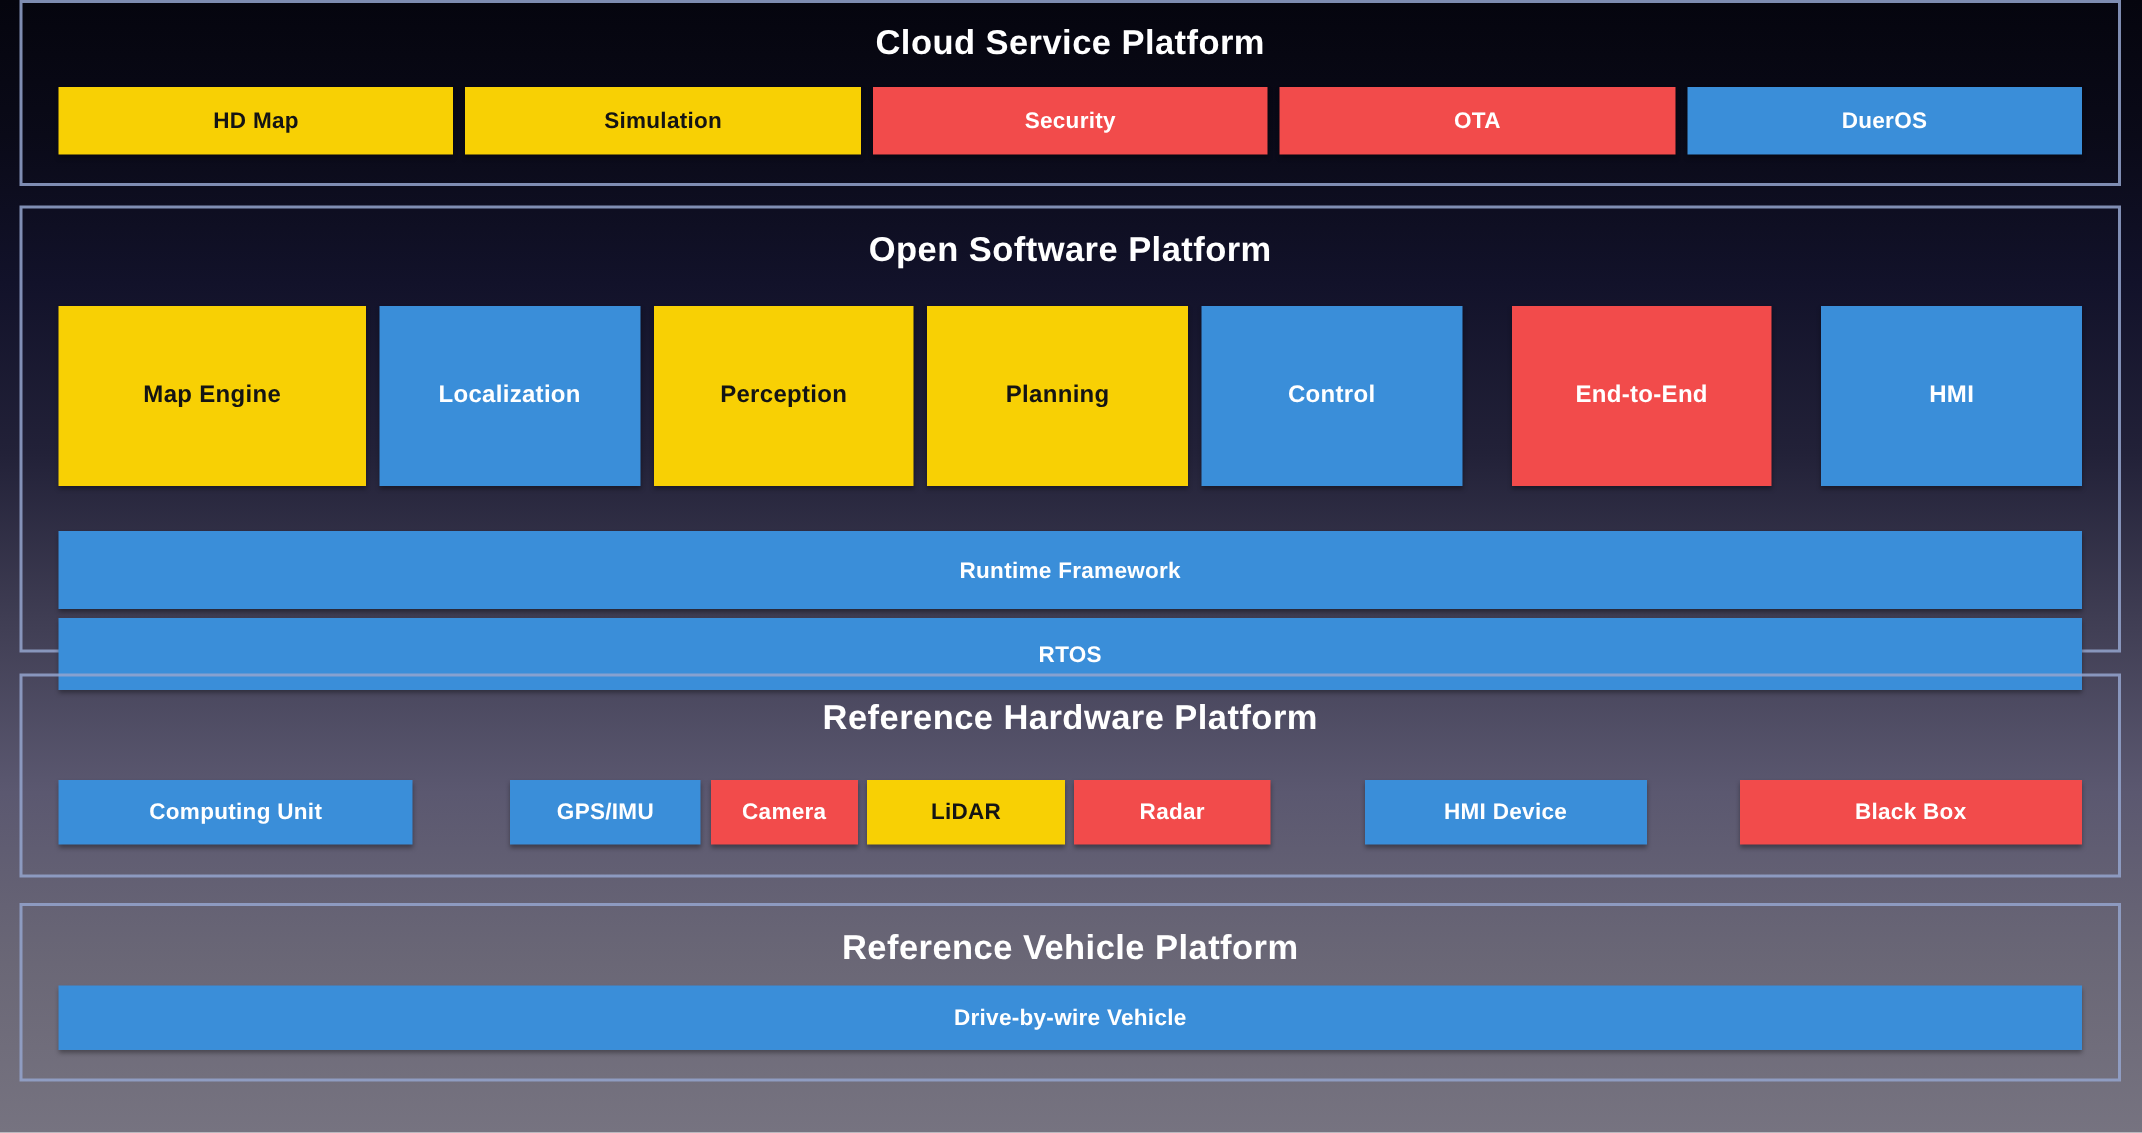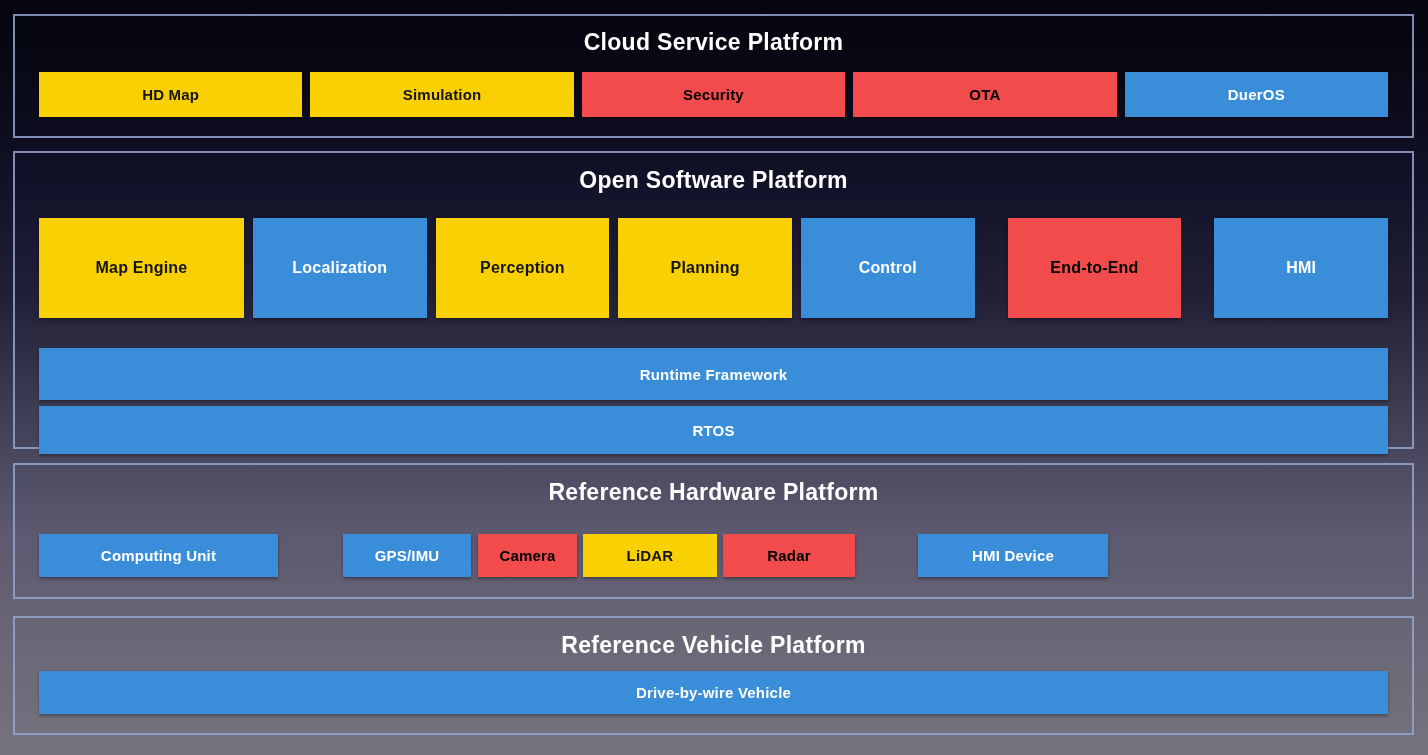--- a/index.html
+++ b/index.html
@@ -17,7 +17,7 @@
       #05050e 0%, #0a0a18 12%, #12122a 25%, #222138 40%,
       #403e54 55%, #5b5870 70%, #6a6776 85%, #767380 100%);
   }
-  .page{width:1428px;height:755px;padding:14px 13px 0;}
+  .page{width:1428px;height:755px;padding:0 13px 0;}
   .panel{
     width:1401px;
     border:2px solid var(--panel-border);

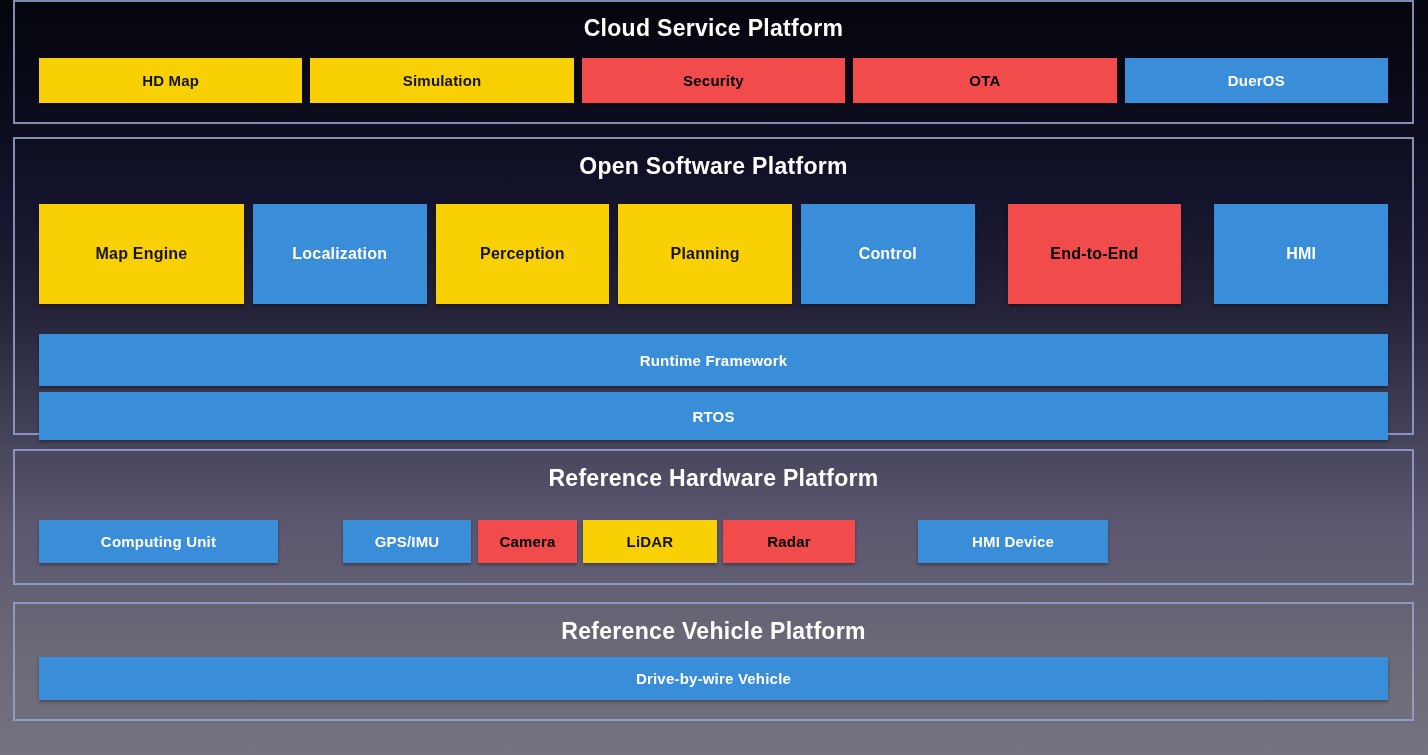--- a/index.html
+++ b/index.html
@@ -35,7 +35,7 @@
   }
   [data-color="yellow"]{background:var(--yellow);color:#141414;}
   [data-color="blue"]{background:var(--blue);color:#ffffff;}
-  [data-color="red"]{background:var(--red);color:#000000;}
+  [data-color="red"]{background:var(--red);color:#ffffff;}
 
   
   .panel-cloud{height:124px;}

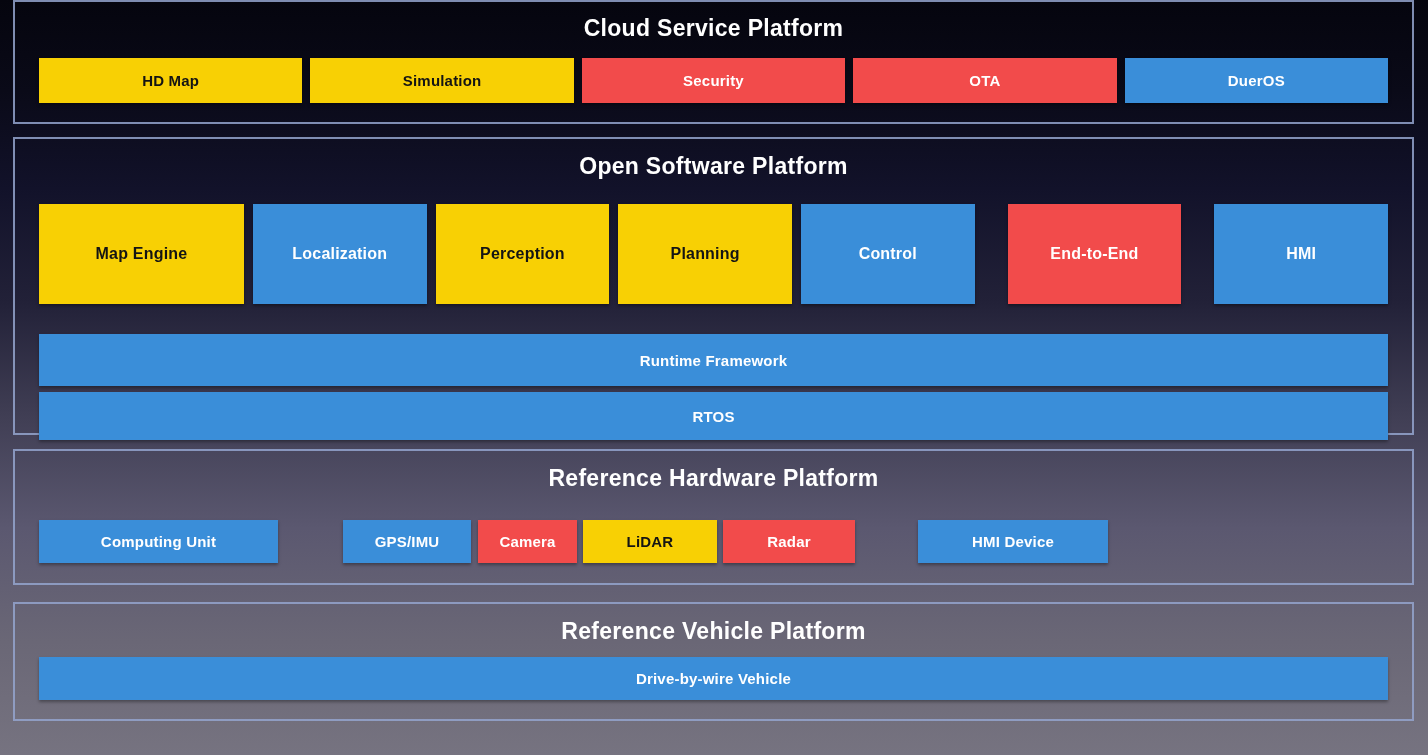--- a/index.html
+++ b/index.html
@@ -45,7 +45,7 @@
   
   .panel-software{height:298px;margin-top:13px;padding-top:13px;}
   .row-modules{display:flex;gap:9px;margin-top:24px;}
-  .row-modules .box{flex:1;height:100px;font-size:16px;}
+  .row-modules .box{flex:1;height:120px;font-size:16px;}
   .box-map-engine{flex:1.18 !important;}
   .gap-left{margin-left:24px;}
   .bar-runtime{height:52px;margin-top:30px;}

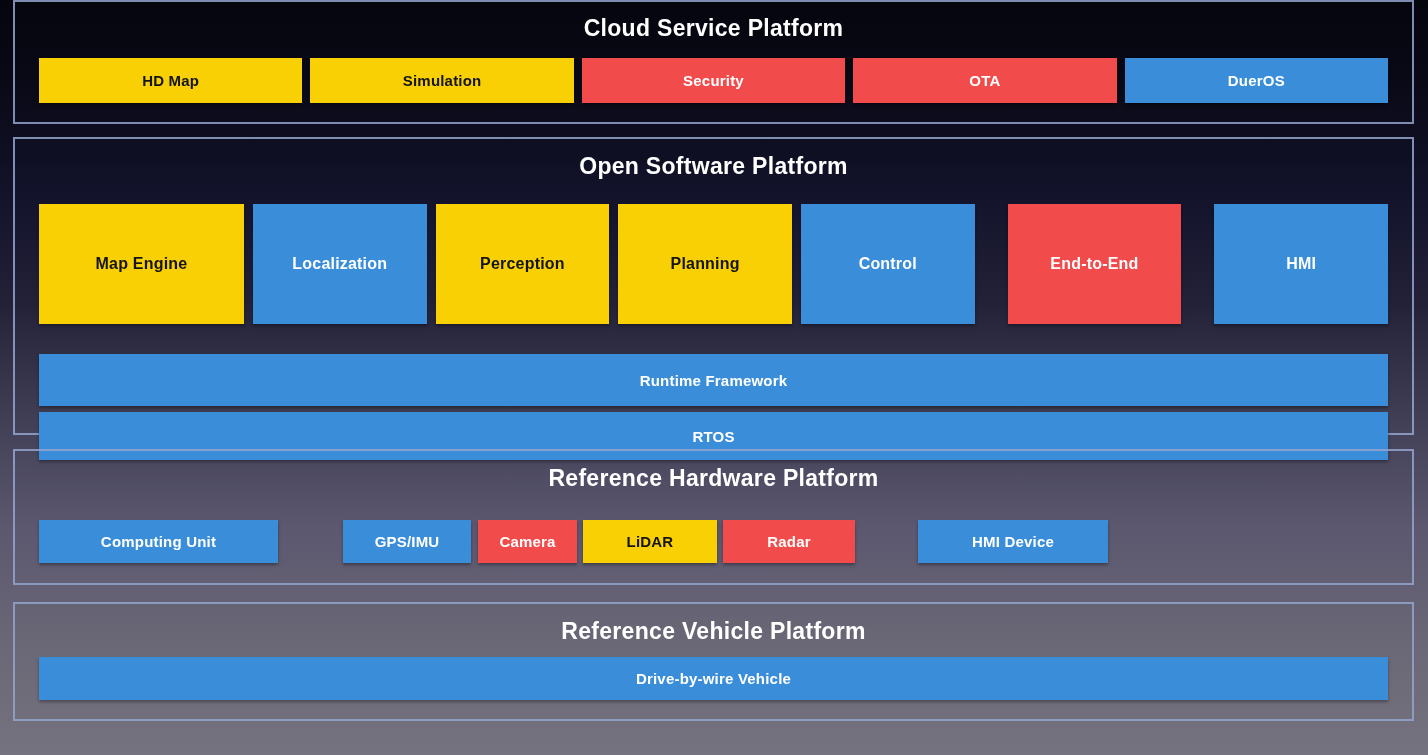--- a/index.html
+++ b/index.html
@@ -107,6 +107,7 @@
       <div class="box w-lidar" data-color="yellow">LiDAR</div>
       <div class="box w-radar" data-color="red">Radar</div>
       <div class="box w-hmid" data-color="blue">HMI Device</div>
+      <div class="box w-bb" data-color="red">Black Box</div>
     </div>
   </section>
 

